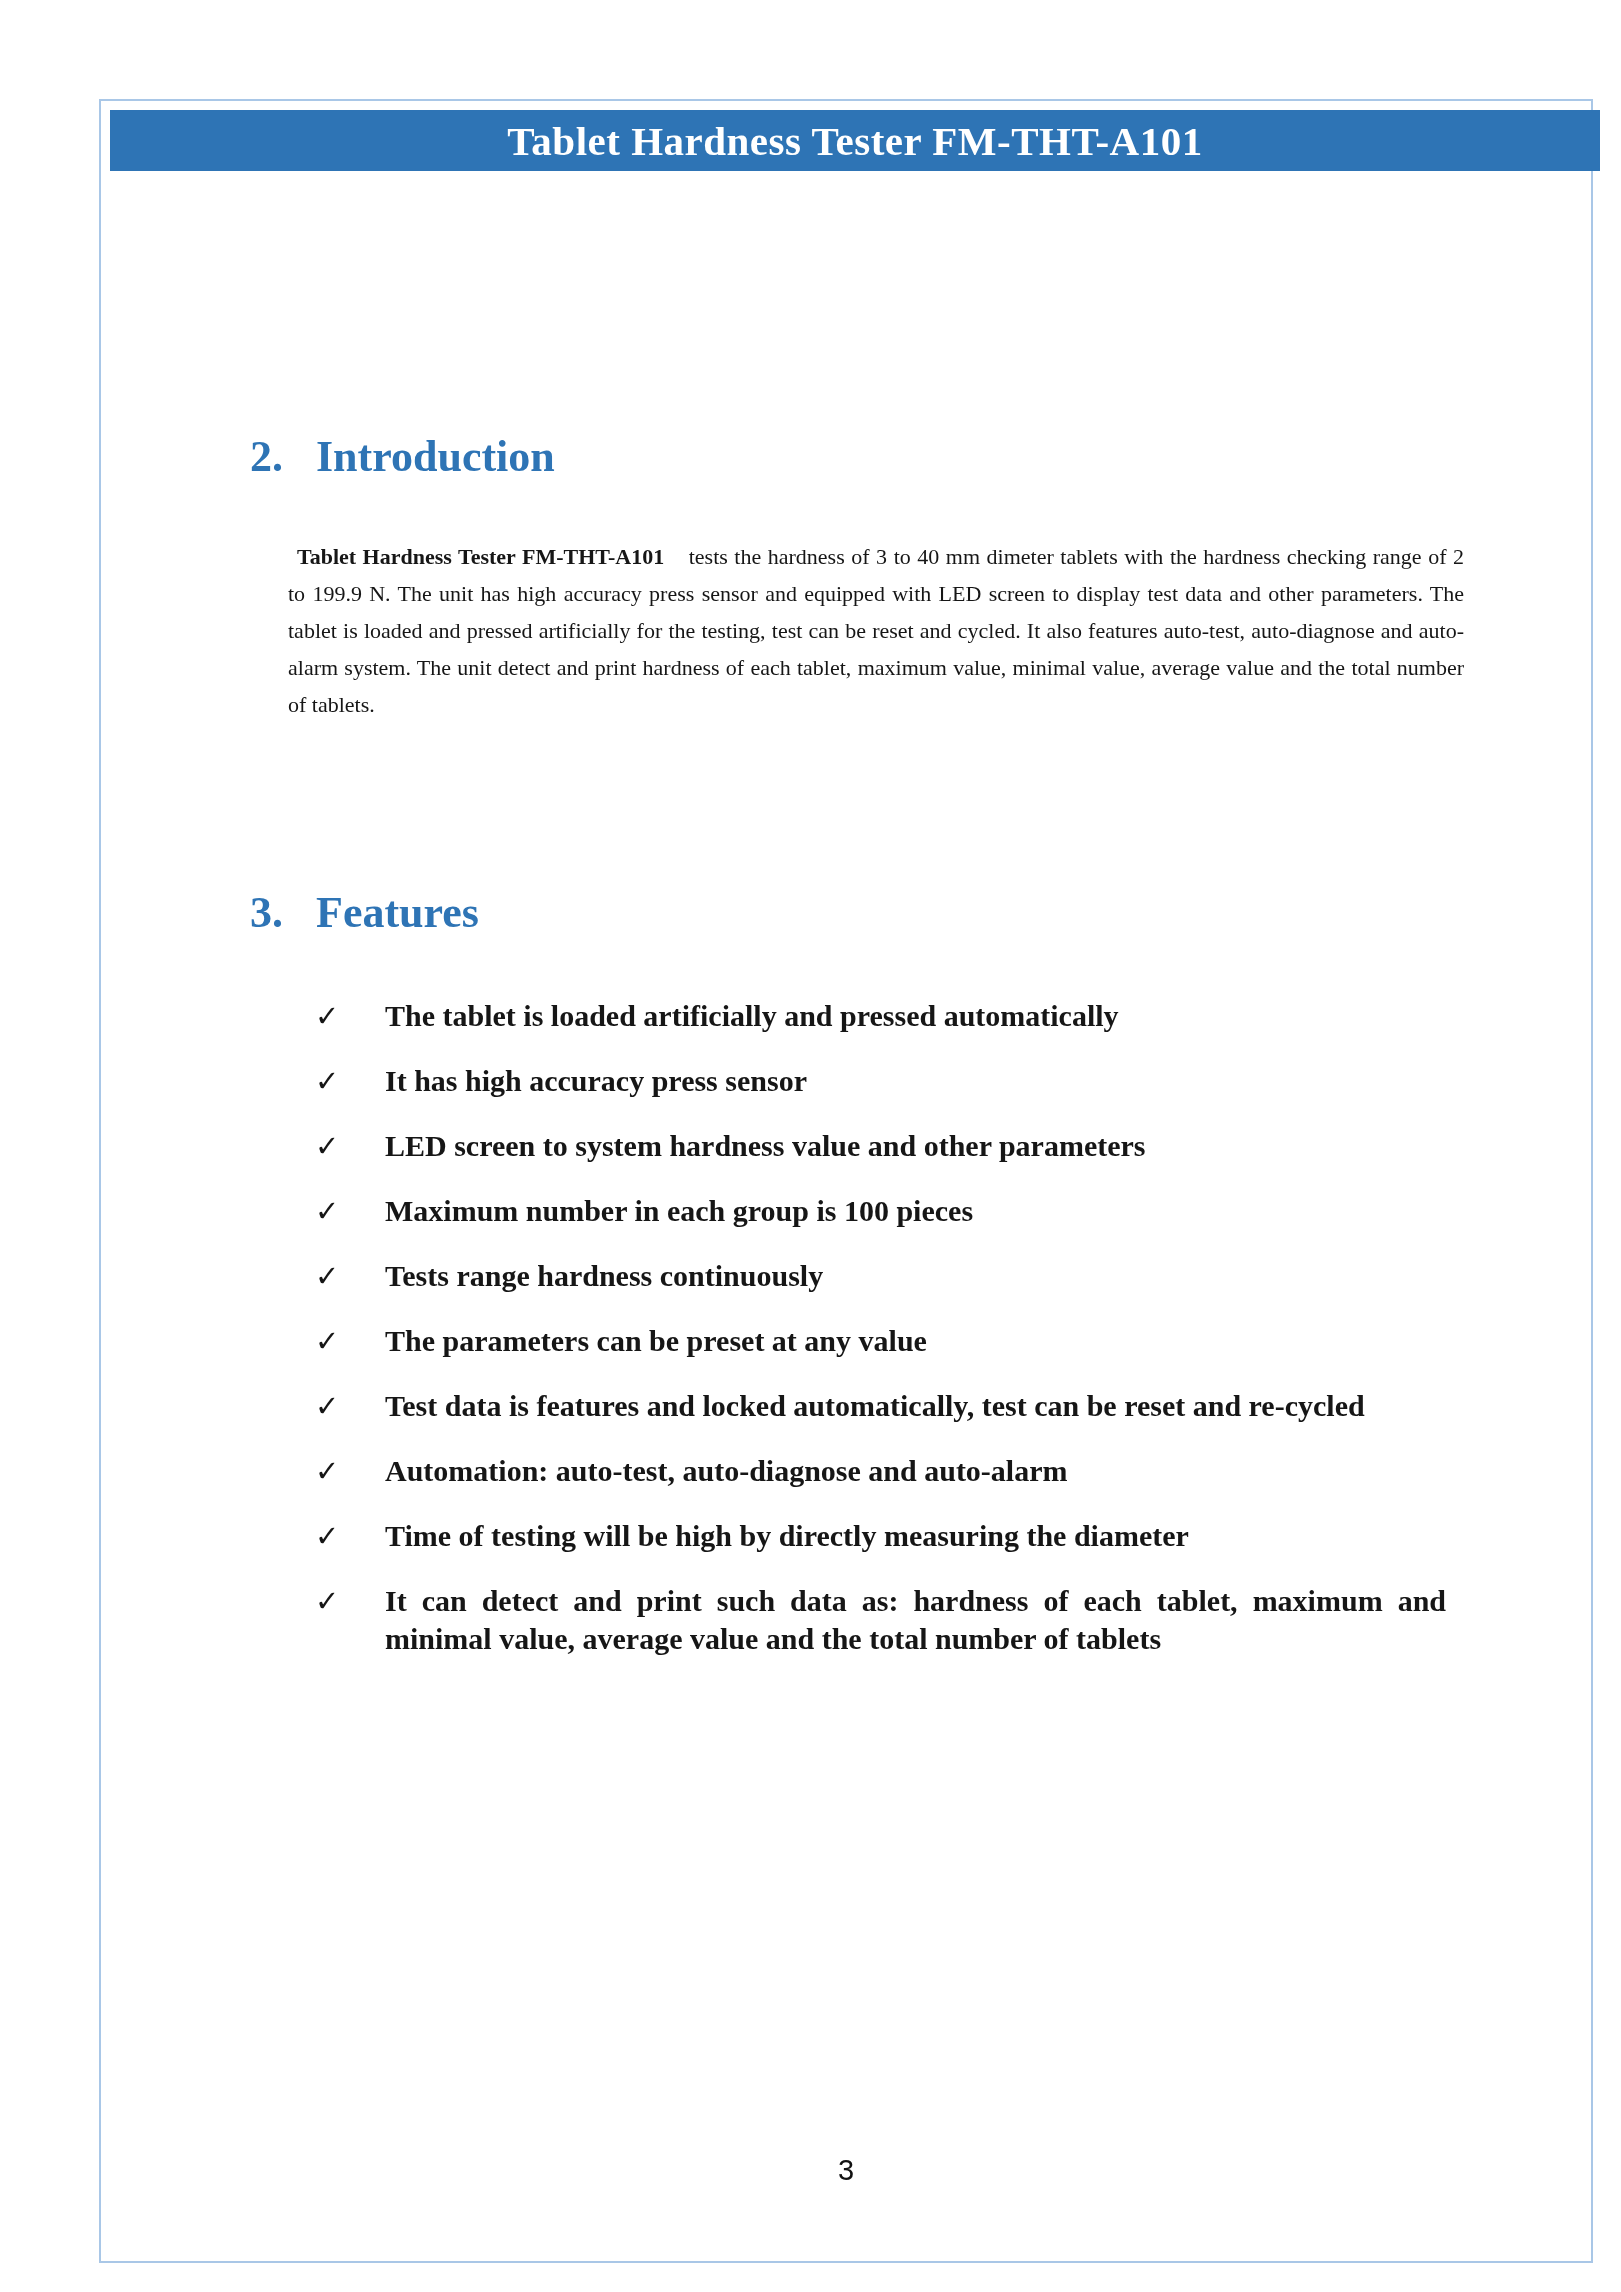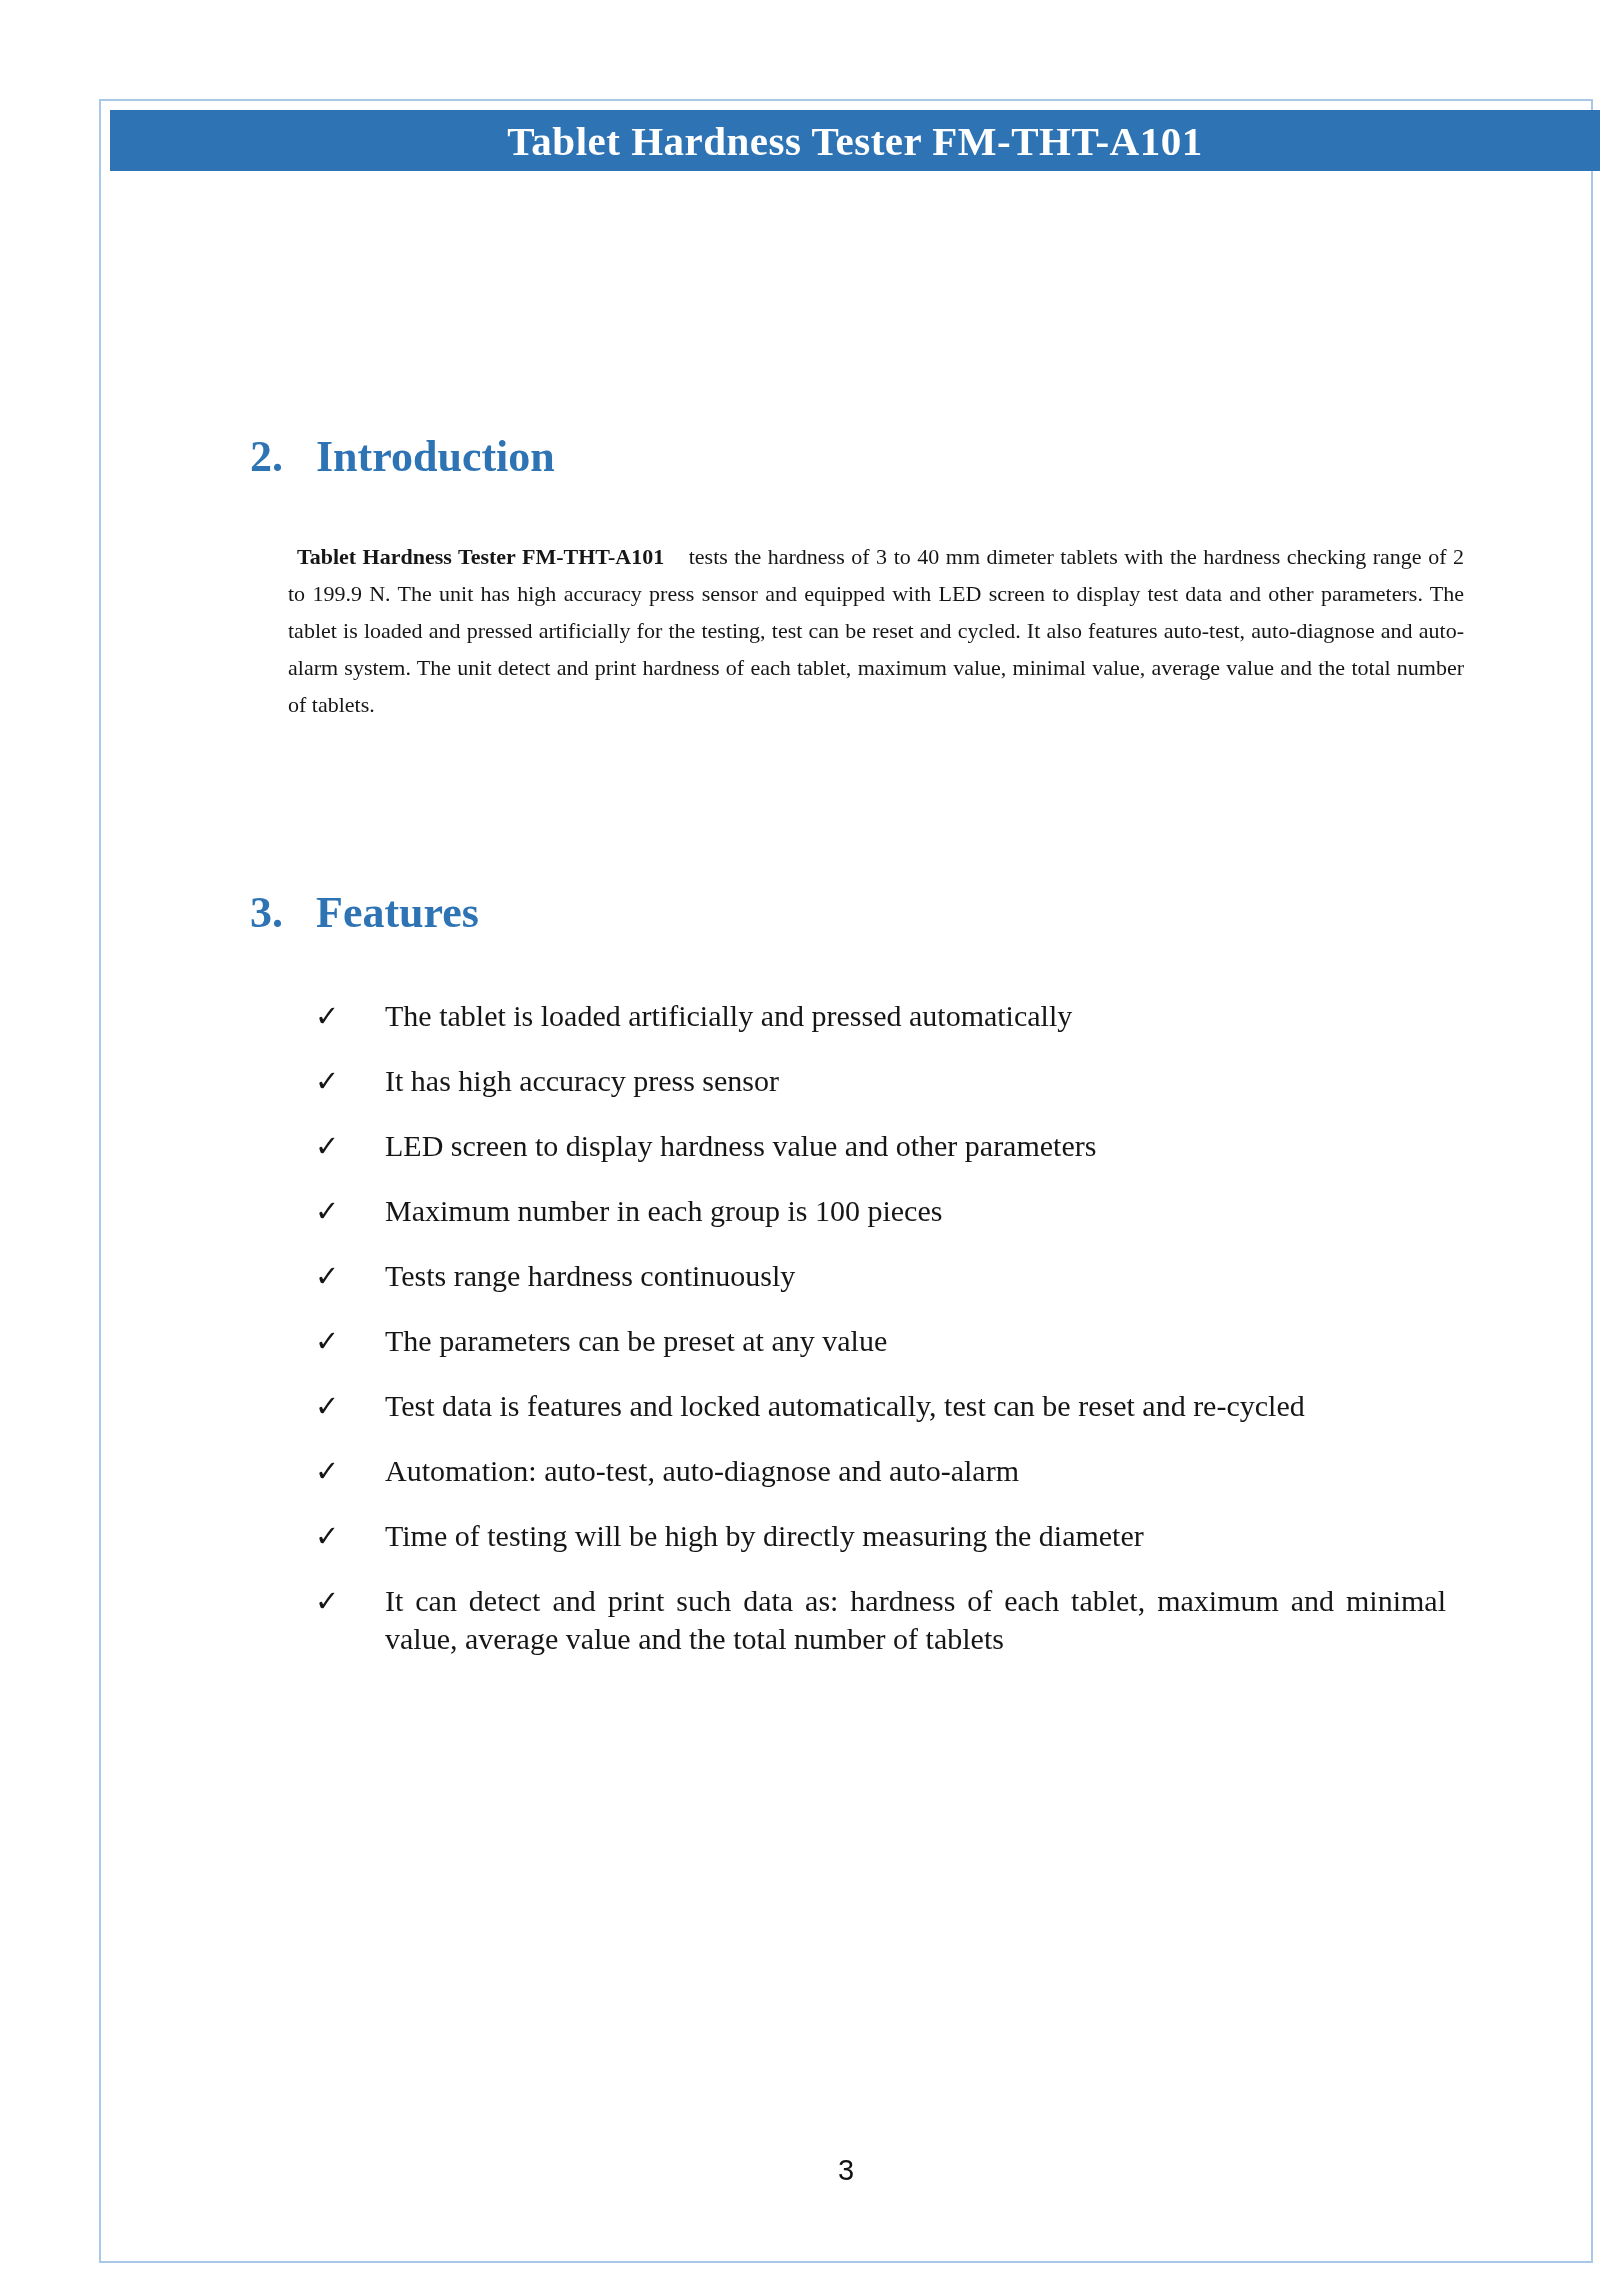--- a/index.html
+++ b/index.html
@@ -81,6 +81,7 @@
   ul.features-list .f-text {
     flex: 1;
     text-align: justify;
+    font-weight: bold;
   }
   .page-number {
     position: absolute;

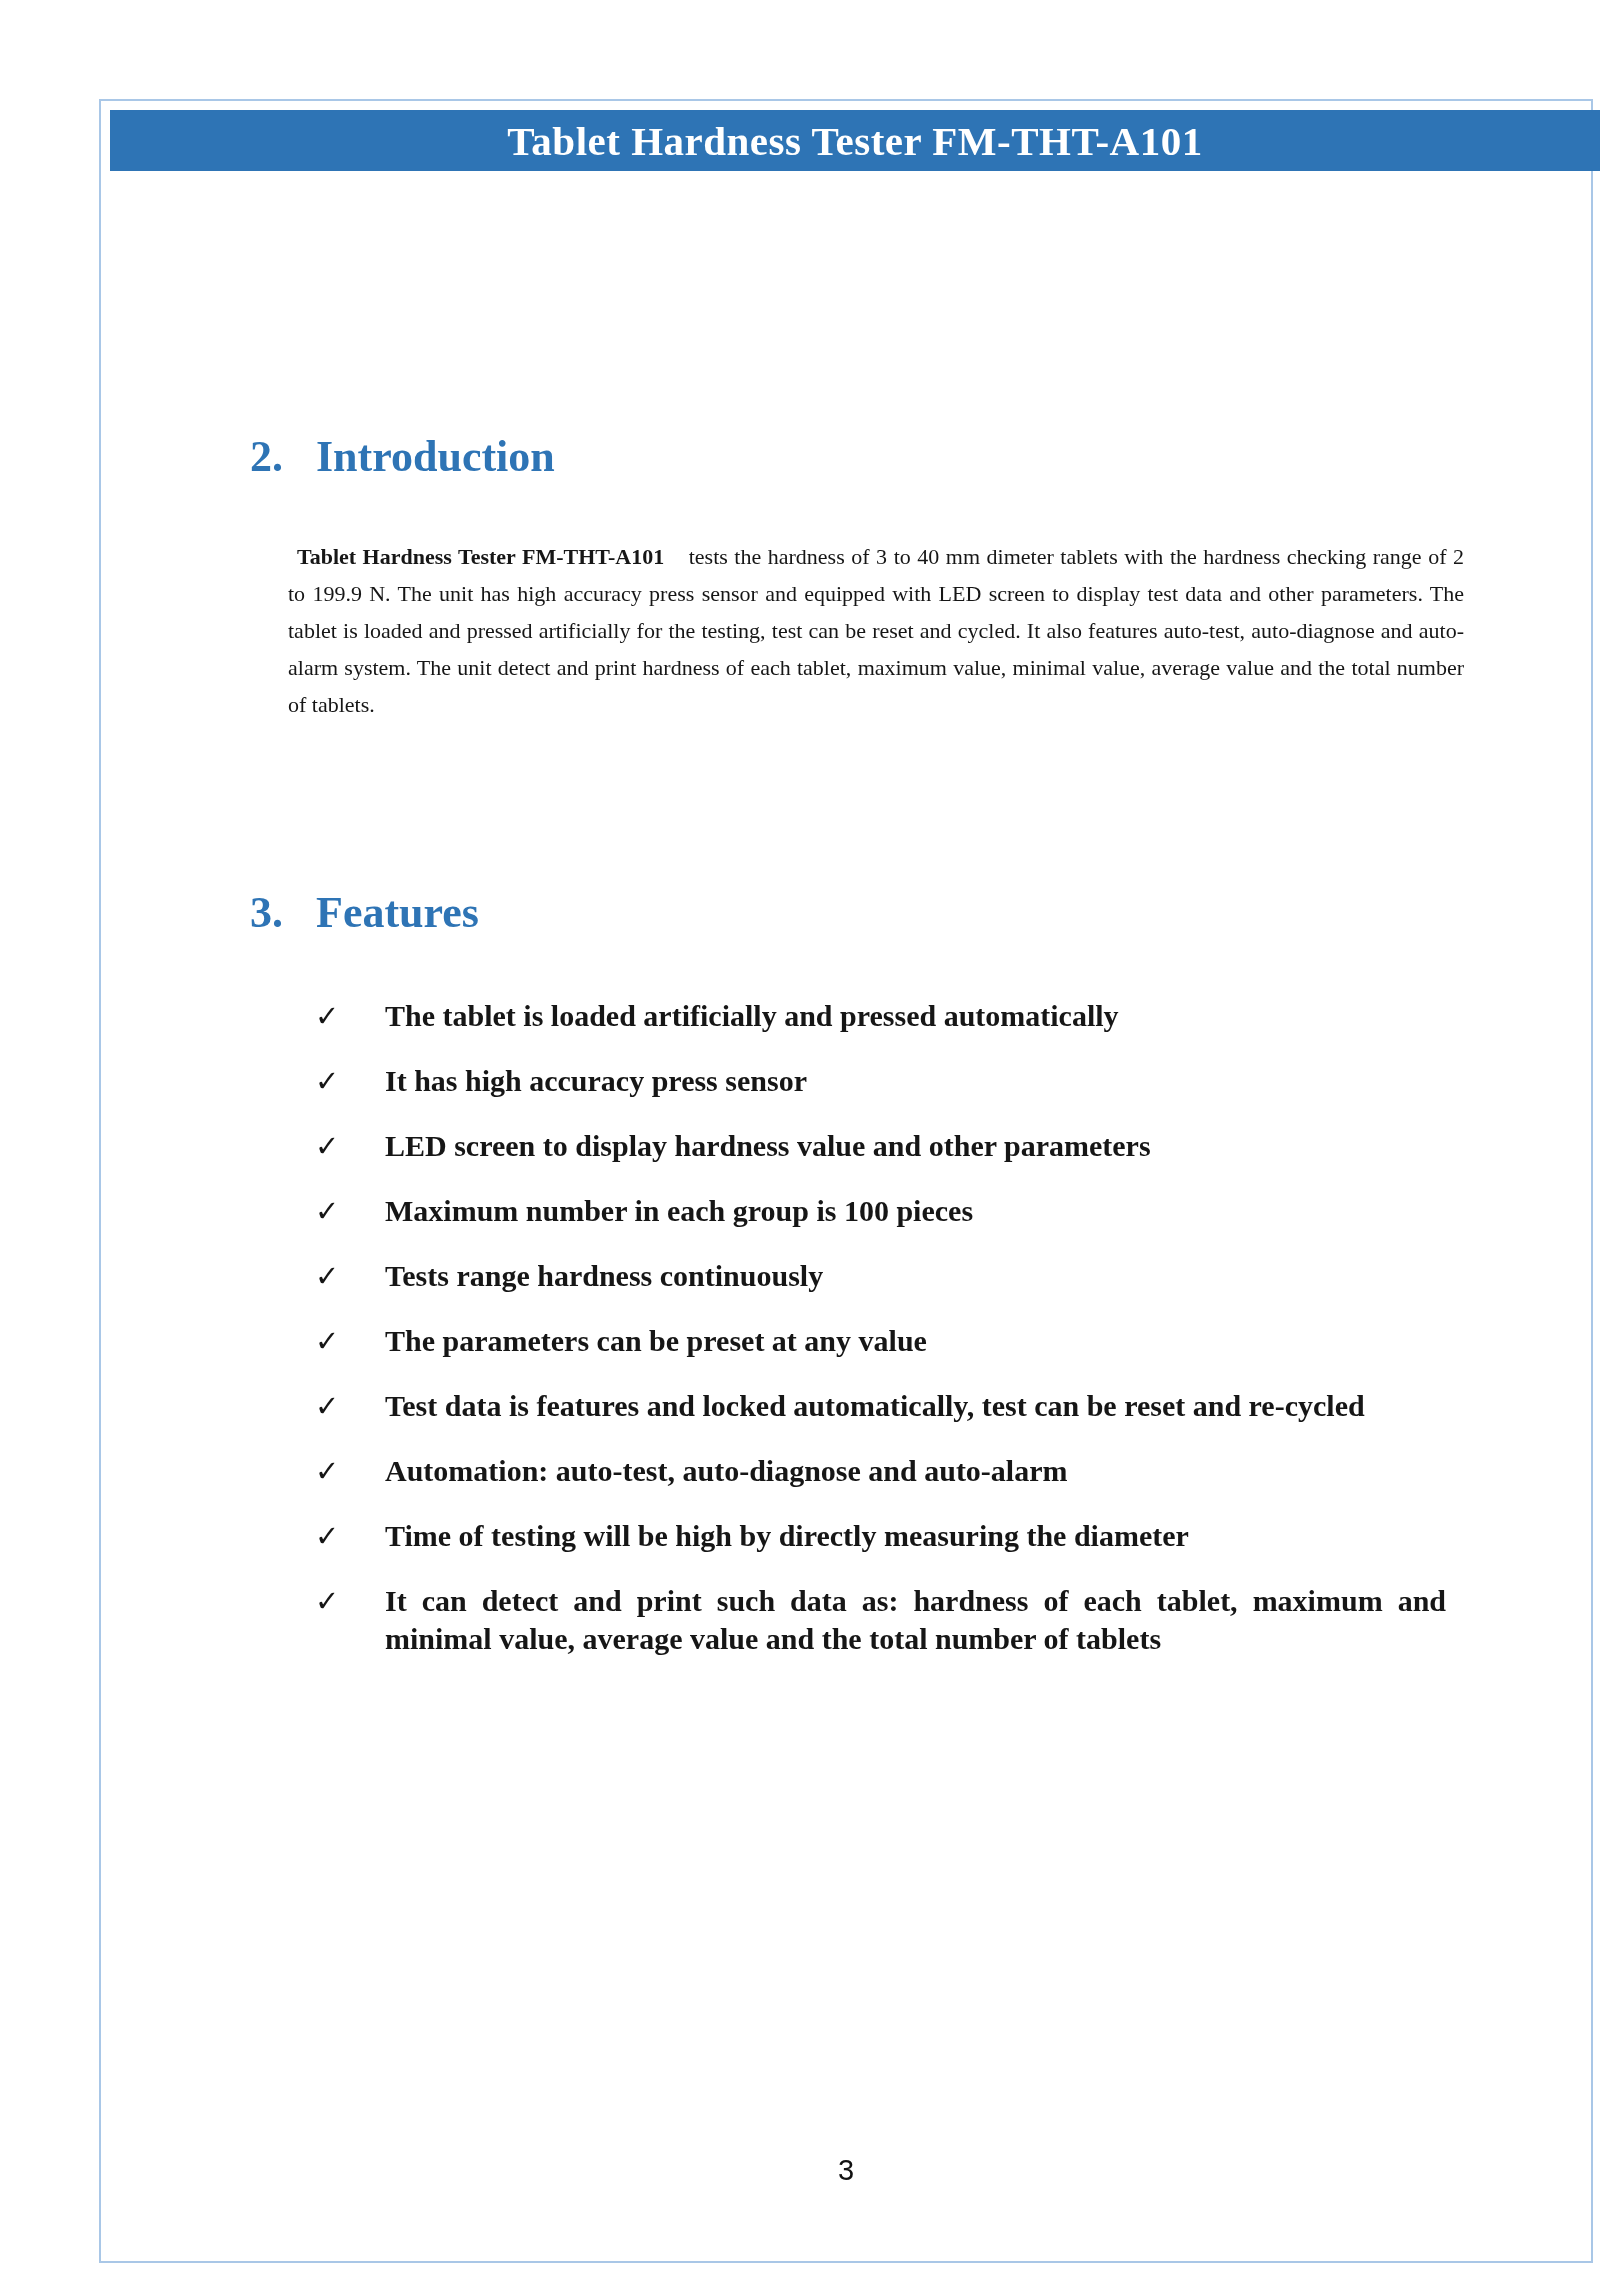--- a/index.html
+++ b/index.html
@@ -128,7 +128,7 @@
         </li>
         <li>
           <span class="check">✓</span>
-          <span class="f-text">LED screen to display hardness value and other parameters</span>
+          <span class="f-text">LED screen to system hardness value and other parameters</span>
         </li>
         <li>
           <span class="check">✓</span>

